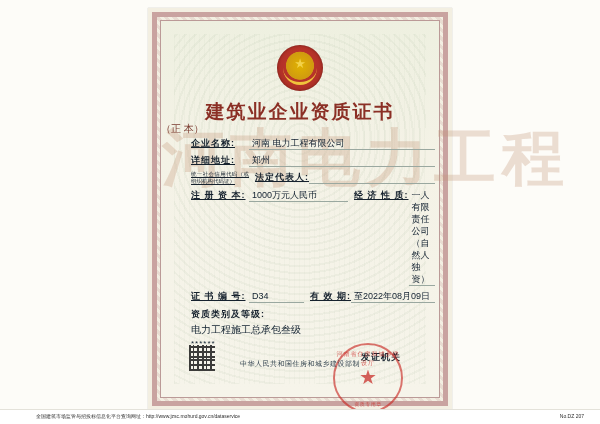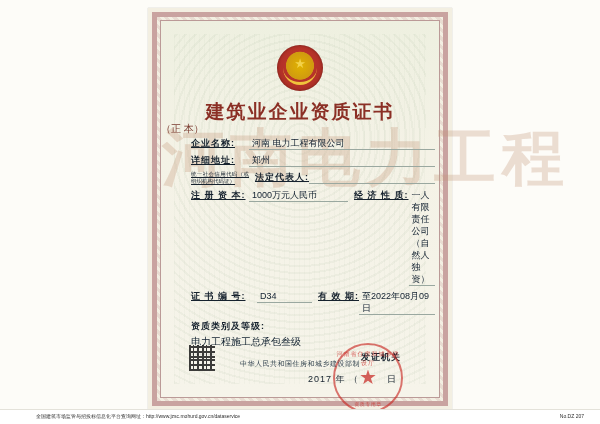--- a/index.html
+++ b/index.html
@@ -169,7 +169,6 @@
   }
   .val.short {
     flex: 0 0 52px;
-    margin-left: 8px;
   }
   .val.mid {
     flex: 0 0 96px;

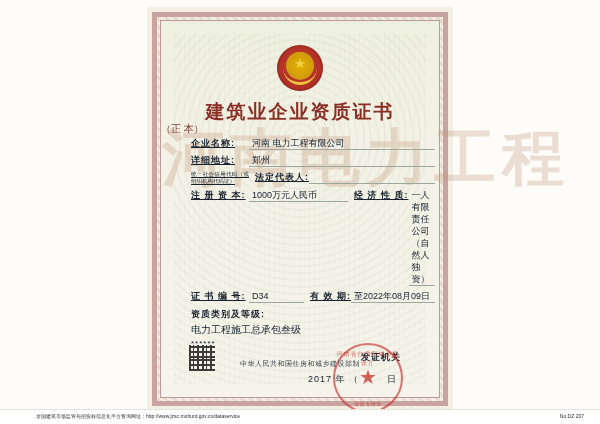--- a/index.html
+++ b/index.html
@@ -379,12 +379,6 @@
         <div class="seal-bottom">资质专用章</div>
       </div>
 
-      <div class="date-line">
-        <span>2017 年</span>
-        <span>（</span>
-        &nbsp;&nbsp;&nbsp;&nbsp;&nbsp;&nbsp;
-        <span>日</span>
-      </div>
 
       <div class="footer-note">中华人民共和国住房和城乡建设部制</div>
 

